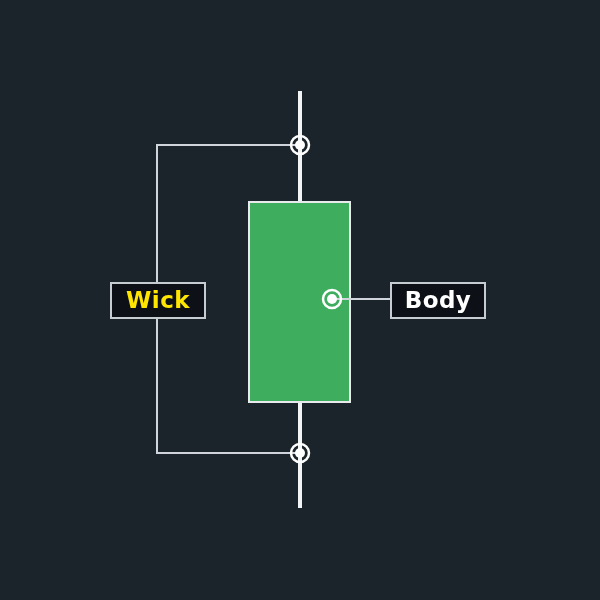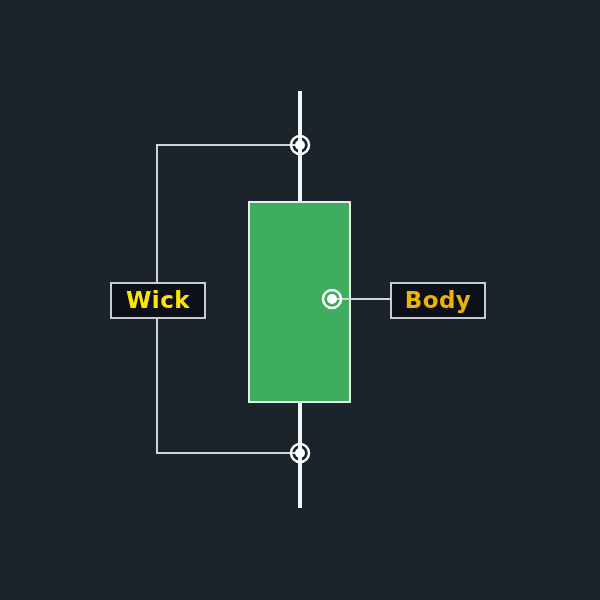--- a/index.html
+++ b/index.html
@@ -98,7 +98,7 @@
   </div>
 
   <div class="label-box" id="body-label-box" style="background: rgb(13, 17, 23); border-color: rgb(198, 204, 210);">
-    <span class="label-text" style="color: #eab308;">Body</span>
+    <span class="label-text" style="color: #ffffff;">Body</span>
   </div>
 
 </div>

